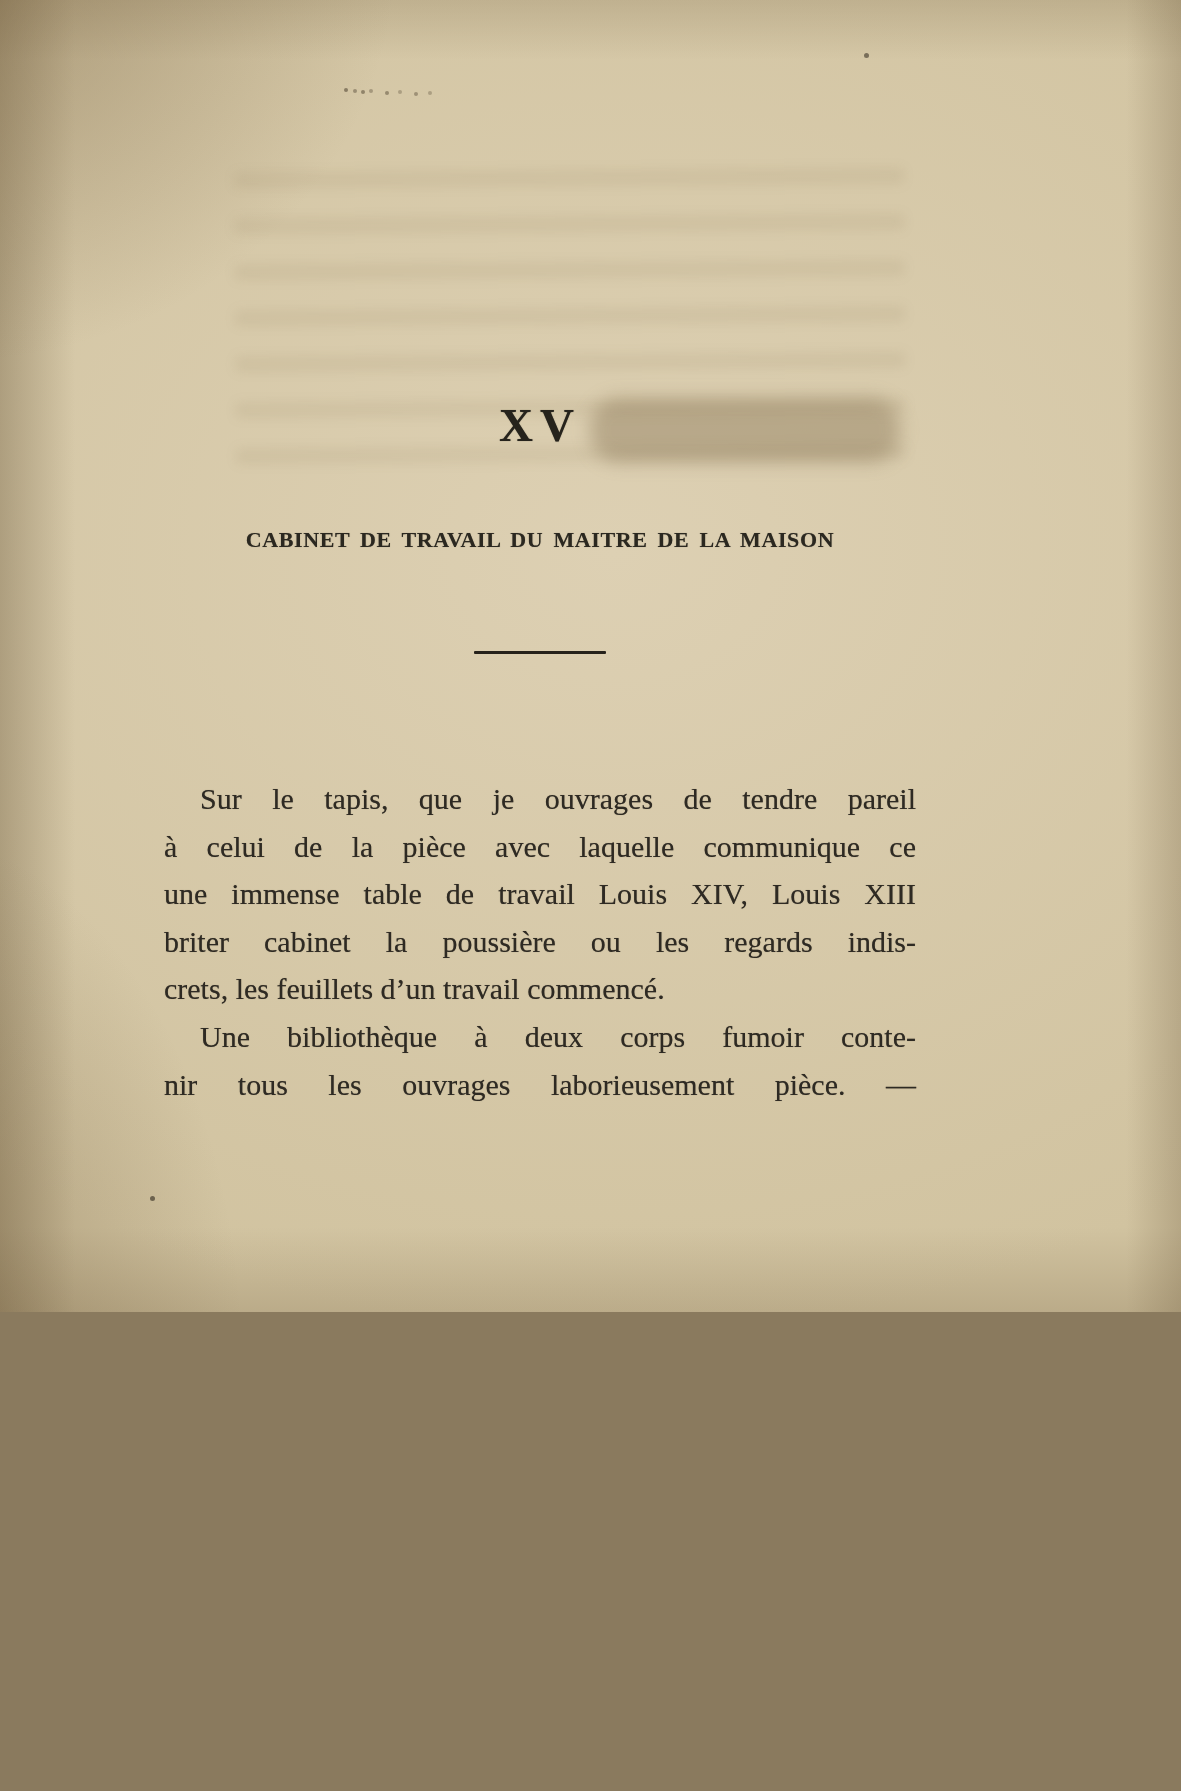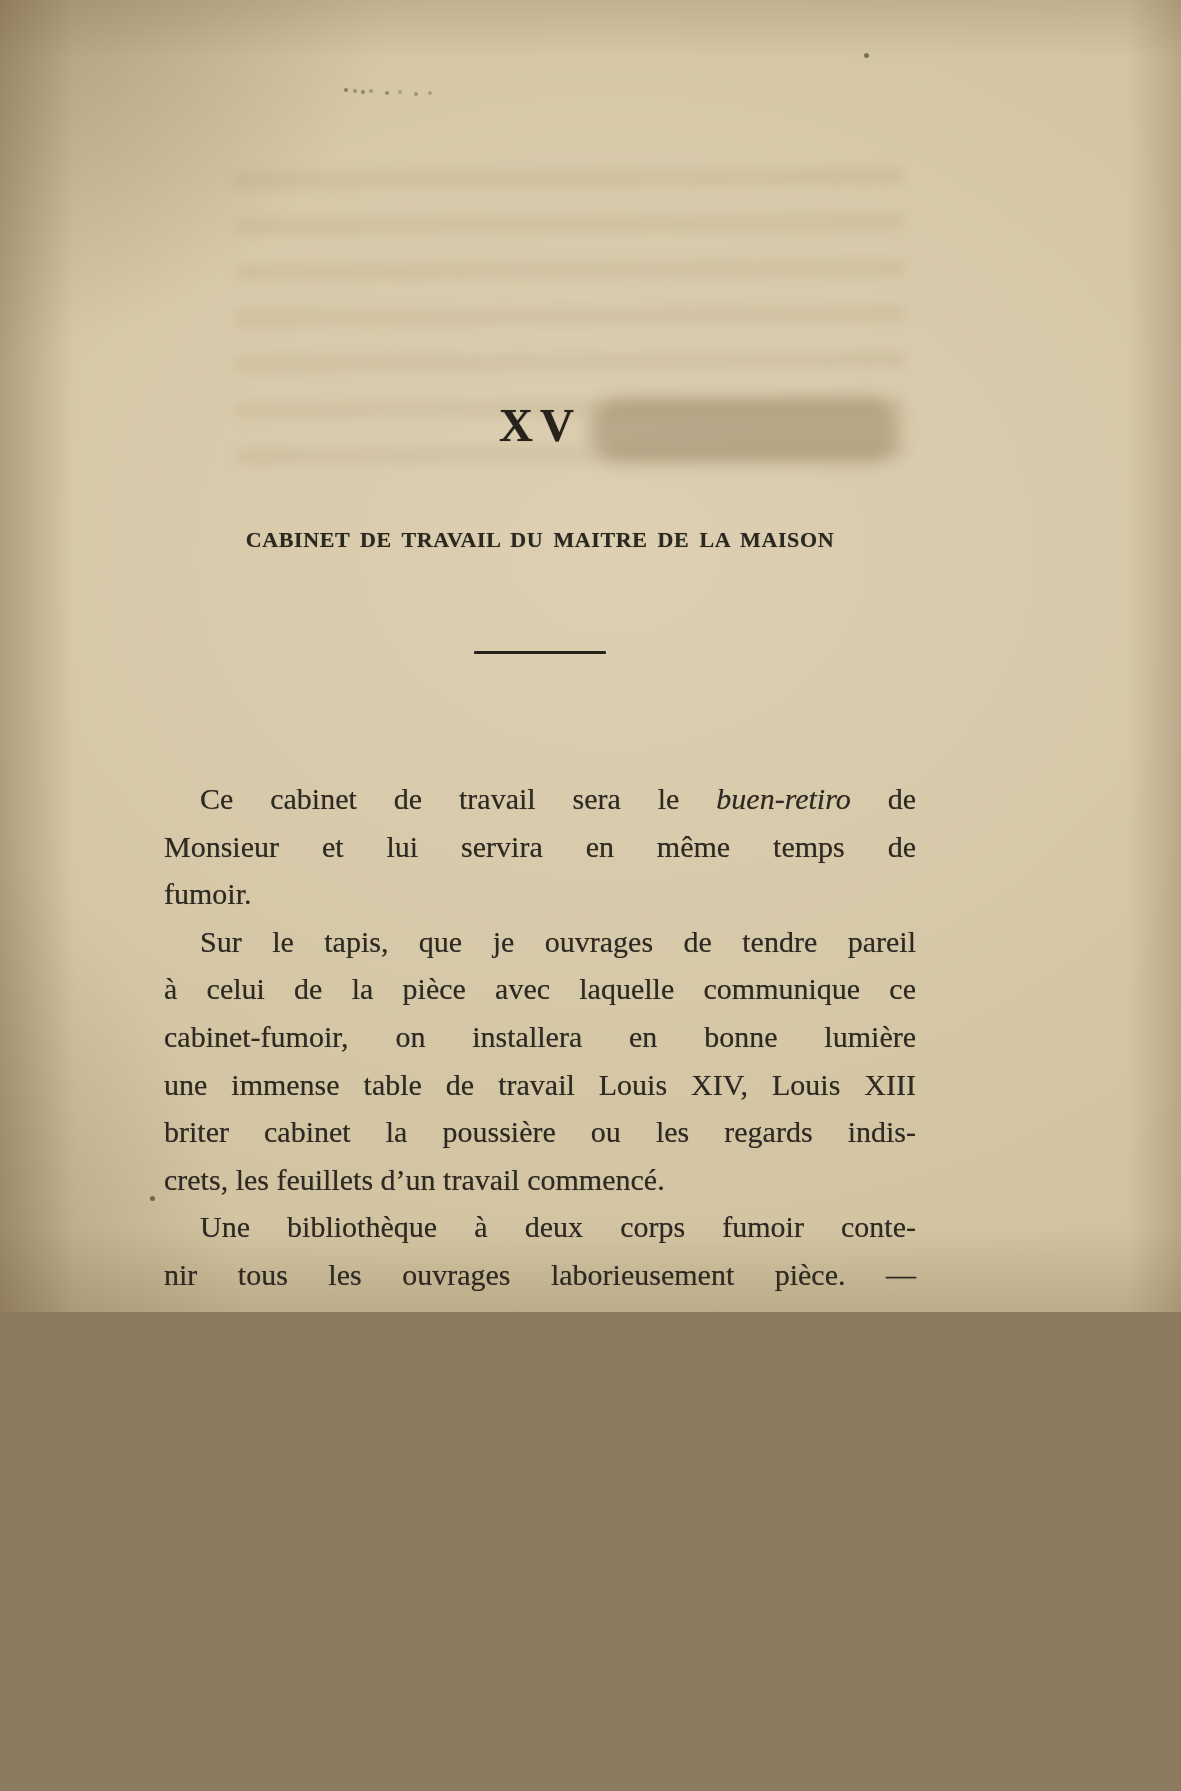--- a/index.html
+++ b/index.html
@@ -137,11 +137,6 @@
 
   <div class="body-text">
 
-  <div class="paragraph">
-        <div class="line first"><span>Ce cabinet de travail sera le </span><span class="italic">buen-retiro</span><span> de</span></div>
-        <div class="line"><span>Monsieur et lui servira en même temps de</span></div>
-        <div class="line last"><span>fumoir.</span></div>
-      </div>
       <div class="paragraph">
         <div class="line first"><span>Sur le tapis, que je ouvrages de tendre pareil</span></div>
         <div class="line"><span>à celui de la pièce avec laquelle communique ce</span></div>

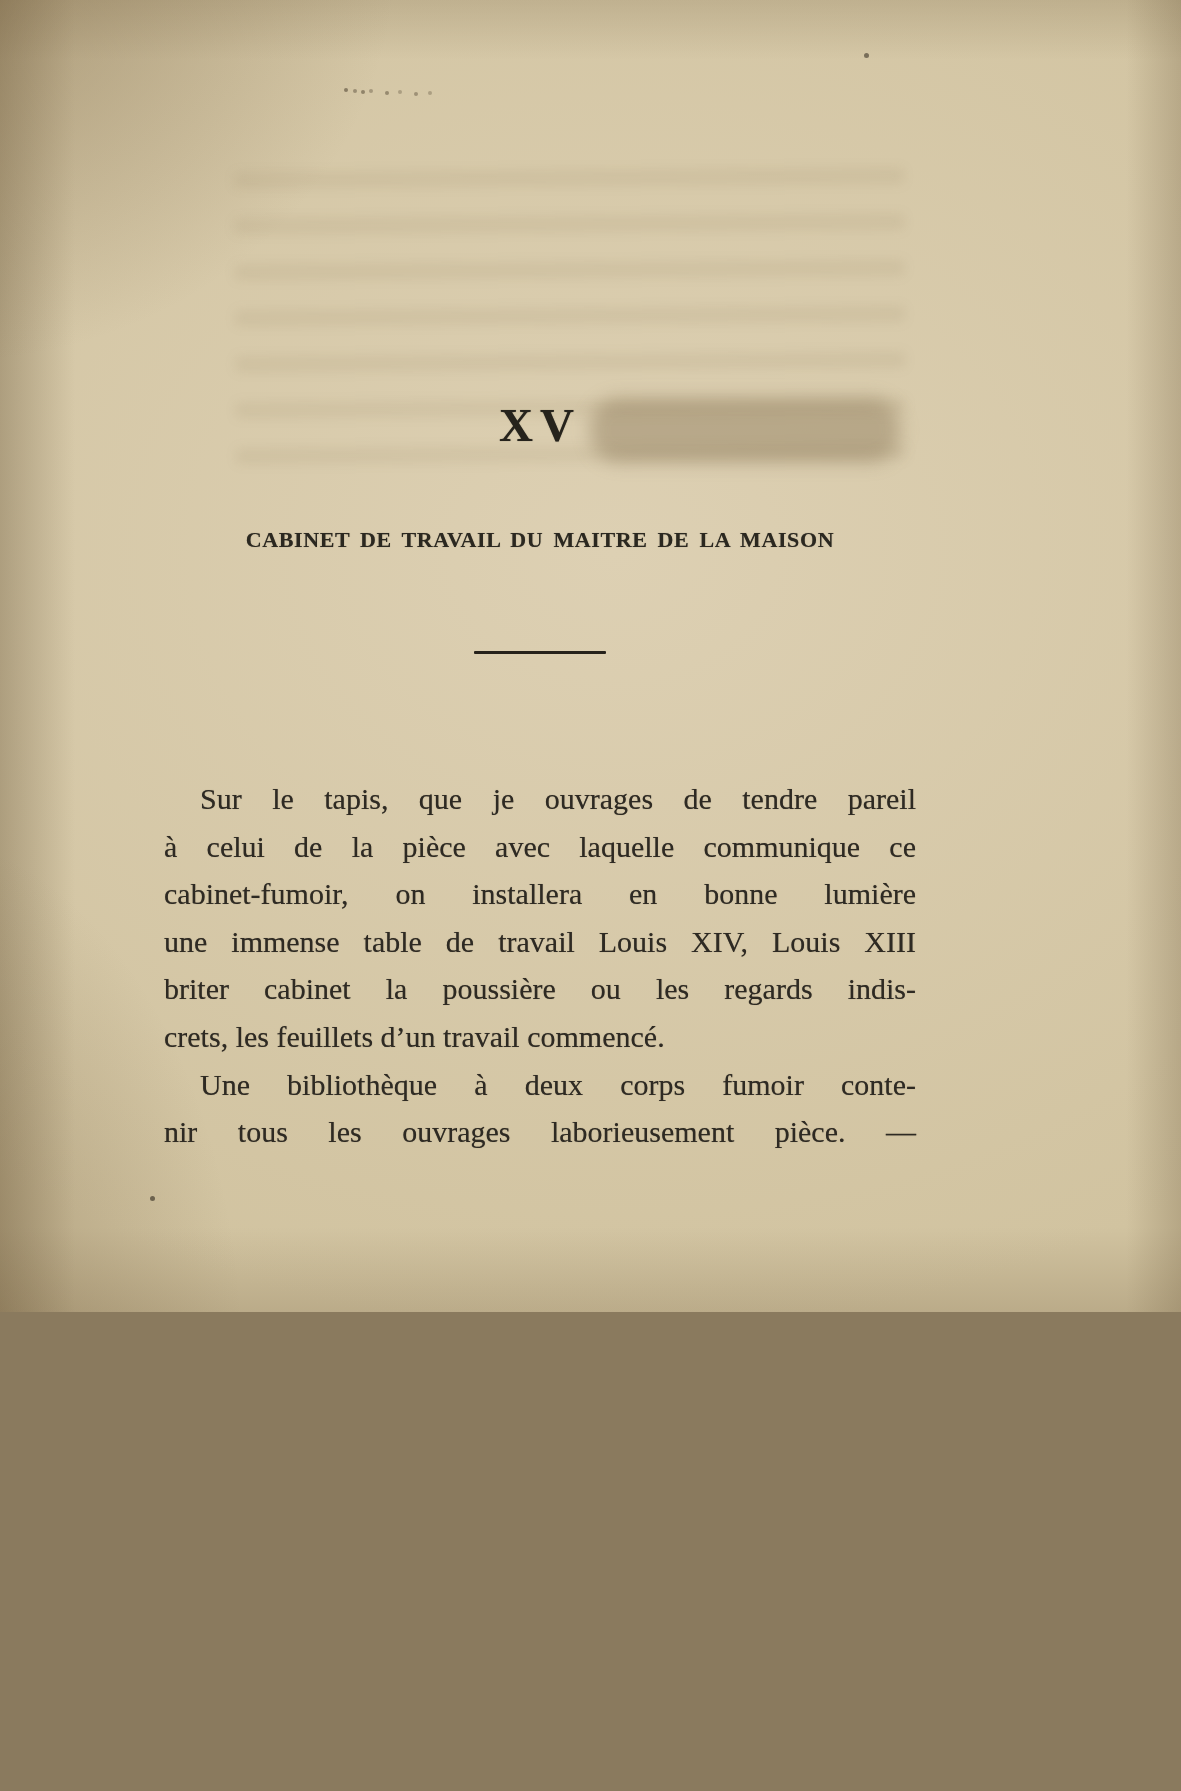--- a/index.html
+++ b/index.html
@@ -140,7 +140,6 @@
       <div class="paragraph">
         <div class="line first"><span>Sur le tapis, que je ouvrages de tendre pareil</span></div>
         <div class="line"><span>à celui de la pièce avec laquelle communique ce</span></div>
-        <div class="line"><span>cabinet-fumoir, on installera en bonne lumière</span></div>
         <div class="line"><span>une immense table de travail Louis XIV, Louis XIII</span></div>
         <div class="line"><span>briter cabinet la poussière ou les regards indis-</span></div>
         <div class="line last"><span>crets, les feuillets d’un travail commencé.</span></div>

